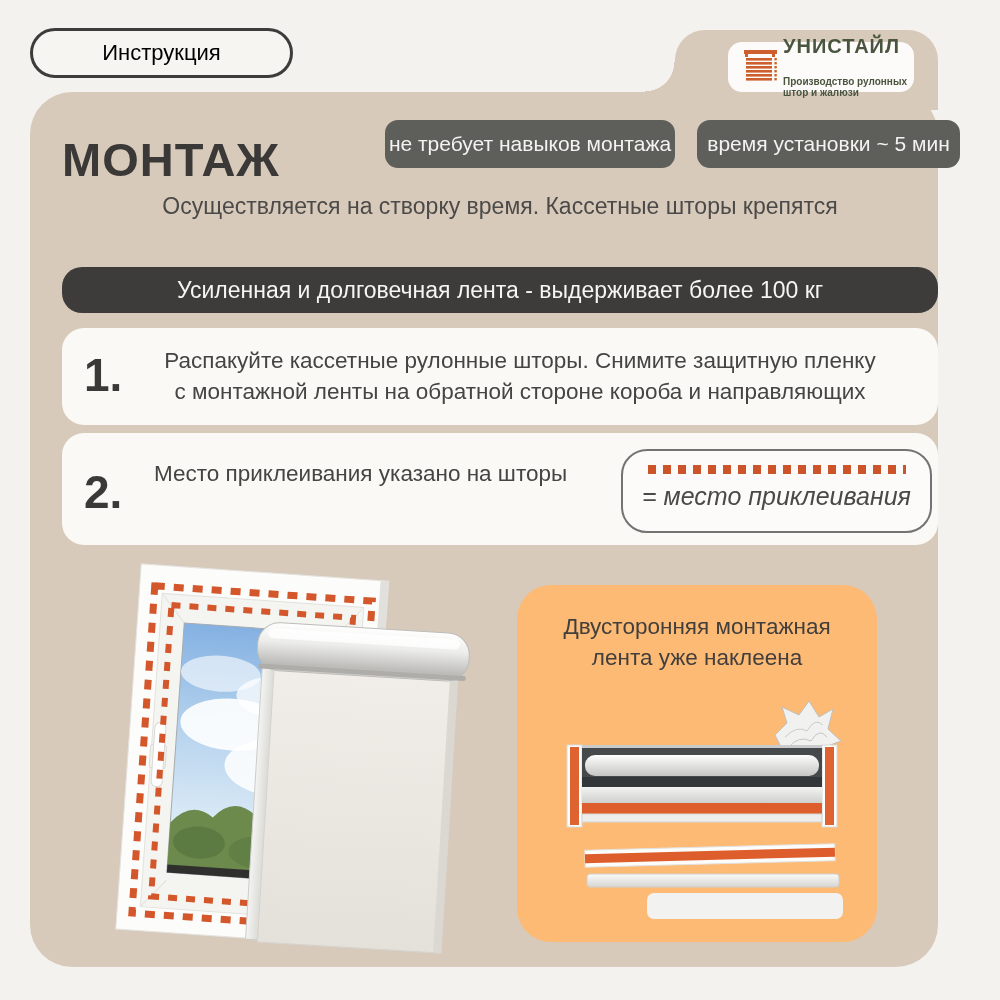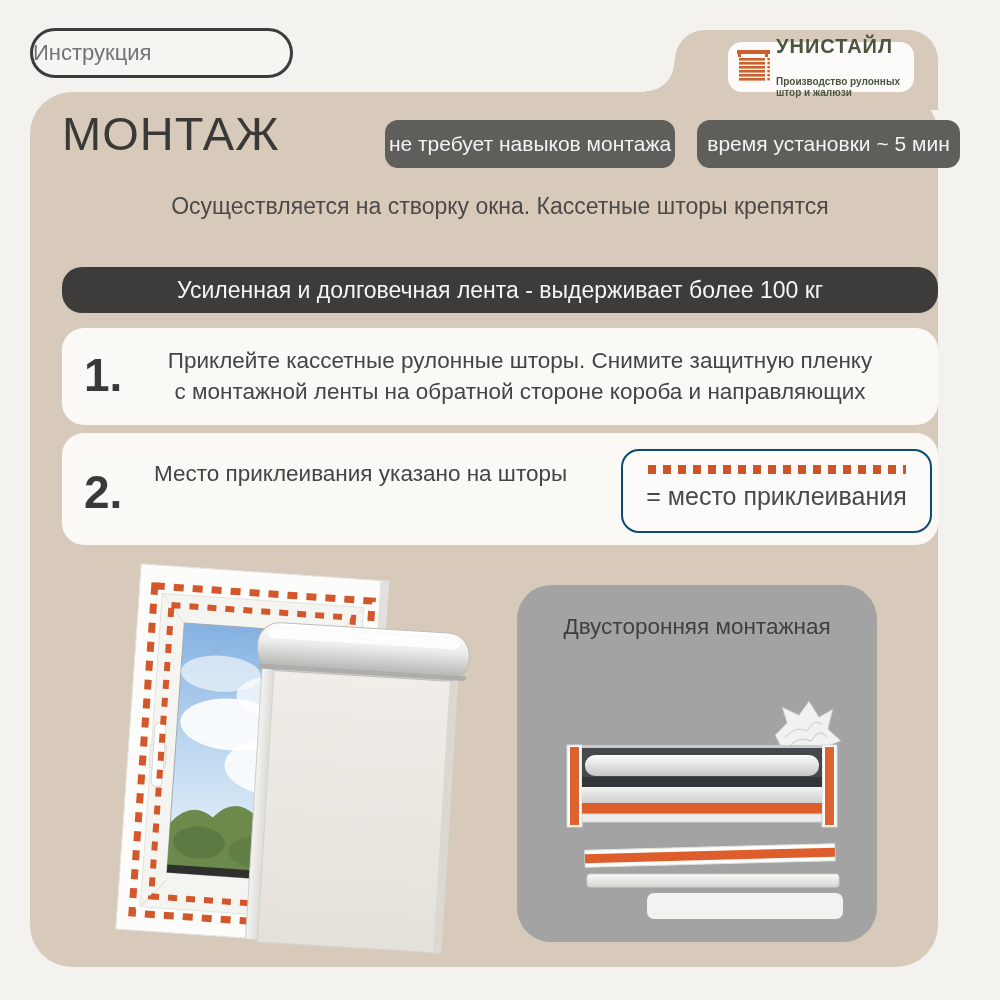--- a/index.html
+++ b/index.html
@@ -11,8 +11,8 @@
   .instruction-pill{
     position:absolute;left:30px;top:28px;width:257px;height:44px;
     border:3px solid #3c3c3a;border-radius:26px;background:#f6f5f2;
-    display:flex;align-items:center;
-    font-size:22px;color:#737373;
+    display:flex;align-items:center;justify-content:center;
+    font-size:22px;color:#000000;
   }
   .panel-tab{
     position:absolute;left:675px;top:30px;width:263px;height:80px;

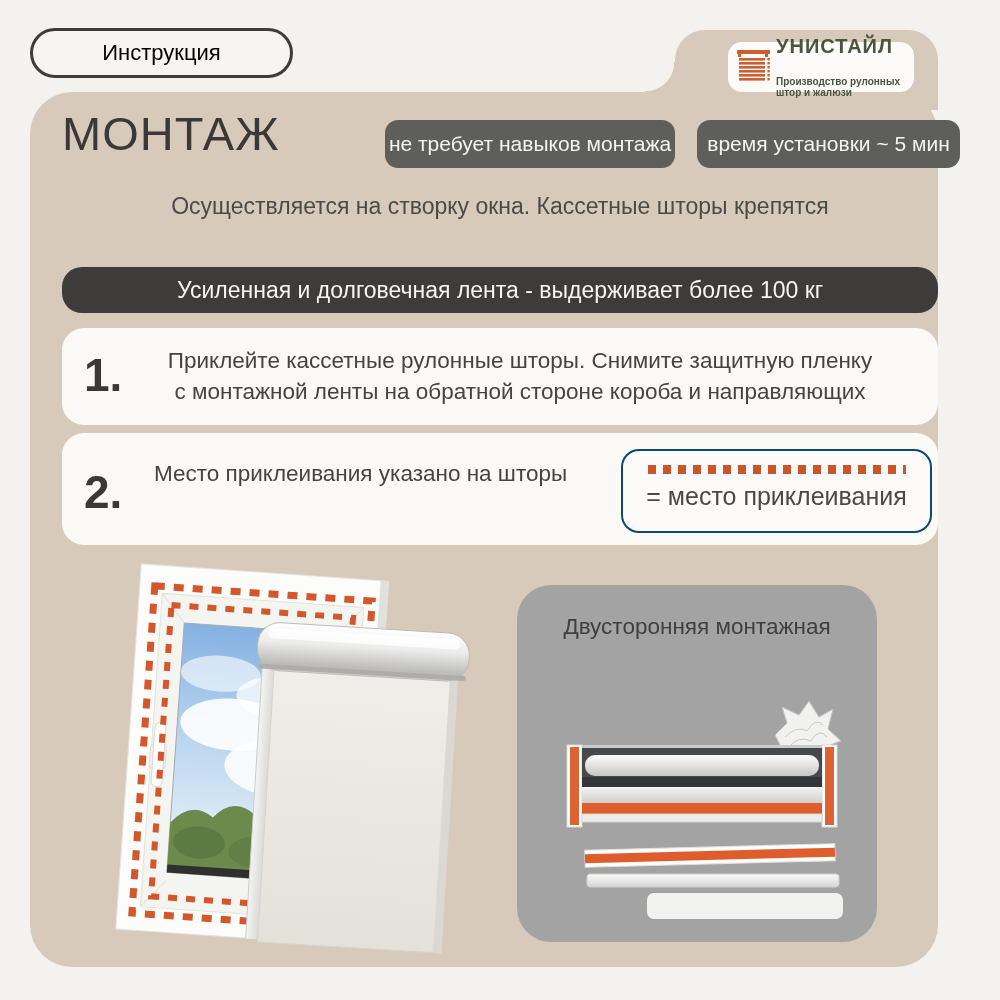--- a/index.html
+++ b/index.html
@@ -25,7 +25,7 @@
   .logo-card{
     position:absolute;left:728px;top:42px;width:186px;height:50px;
     background:#fcfbf9;border-radius:14px;display:flex;align-items:center;
-    padding:0;box-sizing:border-box;
+    padding:7px;box-sizing:border-box;
   }
   .logo-icon{margin:4px 4px 4px 8px;flex:0 0 auto;}
   .logo-text{line-height:1;}

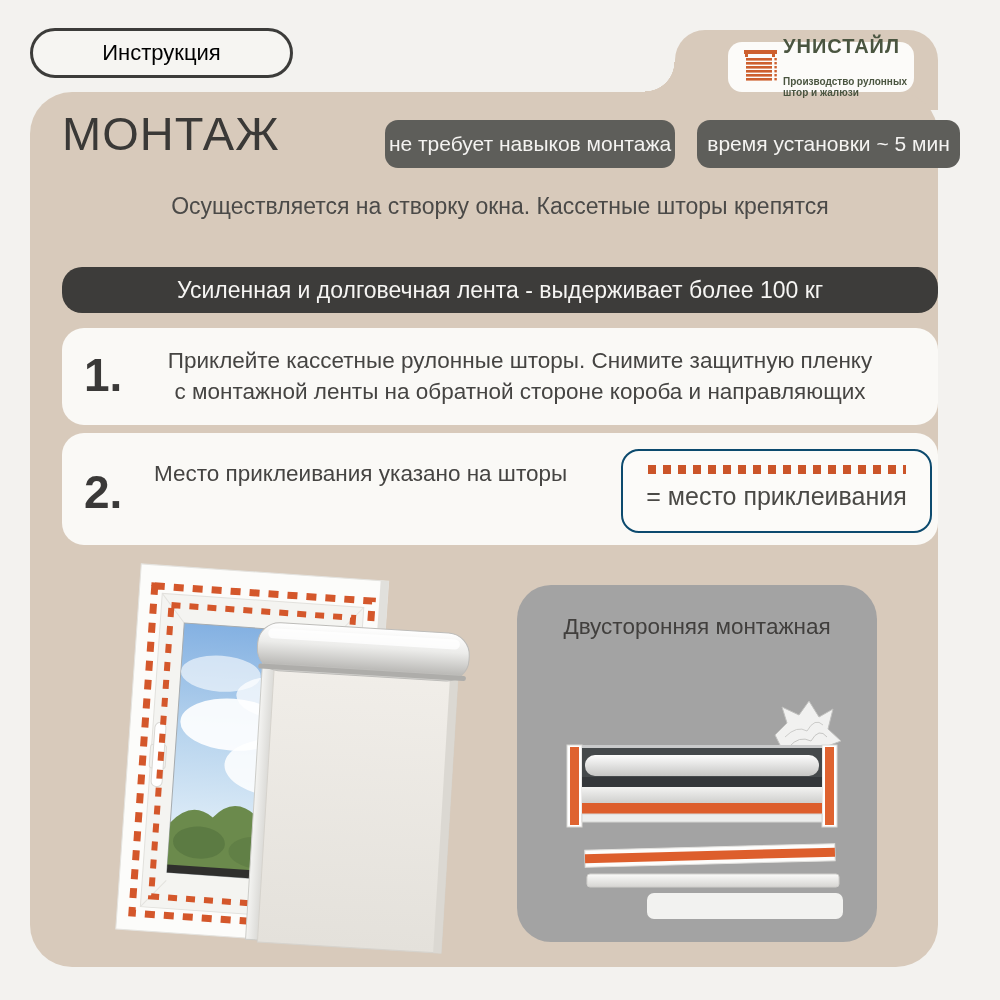--- a/index.html
+++ b/index.html
@@ -37,8 +37,8 @@
     background:#d8cabb;border-radius:42px;
   }
   .page-title{
-    position:absolute;left:62px;top:106px;
-    font-size:47px;font-weight:normal;letter-spacing:1px;color:#3a3937;
+    position:absolute;left:62px;top:132px;
+    font-size:47px;font-weight:bold;letter-spacing:1px;color:#3a3937;
   }
   .badge{
     position:absolute;top:120px;height:48px;background:#5e5e5a;border-radius:13px;

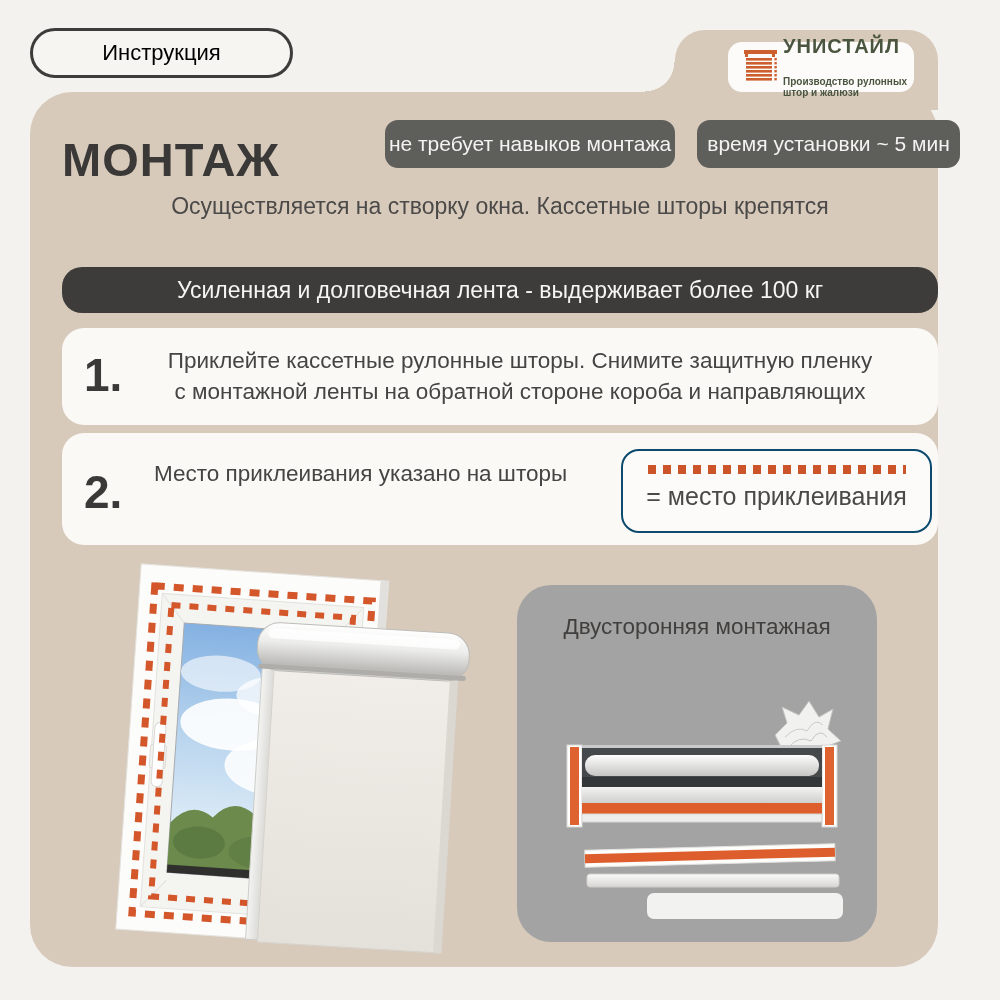--- a/index.html
+++ b/index.html
@@ -150,7 +150,7 @@
   </div>
 
   <div class="intro-text">
-    <span>Осуществляется на створку окна. Кассетные шторы крепятся</span>
+    <span>Осуществляется на створку время. Кассетные шторы крепятся</span>
   </div>
 
   <div class="highlight-bar">

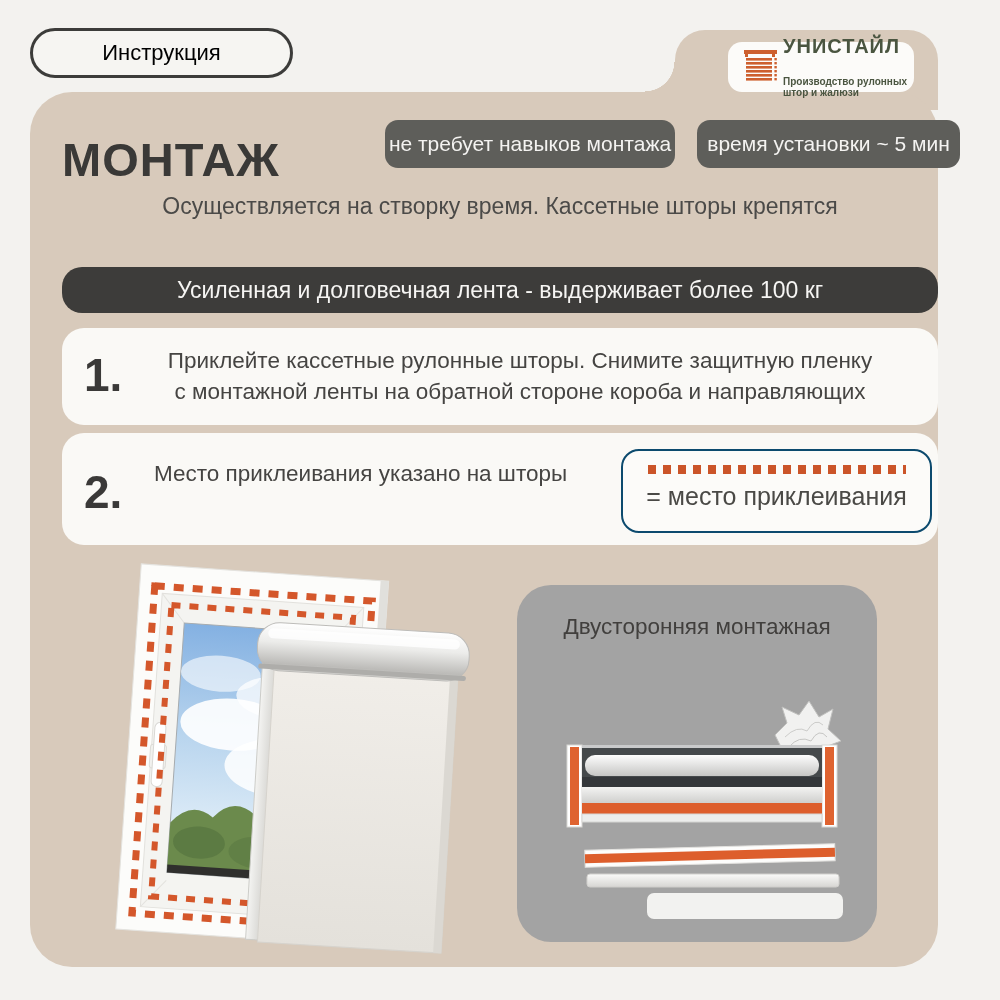--- a/index.html
+++ b/index.html
@@ -160,7 +160,7 @@
   <div class="step-card step1">
     <div class="step-number">1.</div>
     <div class="step-text">
-      <span>Приклейте кассетные рулонные шторы. Снимите защитную пленку</span>
+      <span>Распакуйте кассетные рулонные шторы. Снимите защитную пленку</span>
       <span>с монтажной ленты на обратной стороне короба и направляющих</span>
     </div>
   </div>

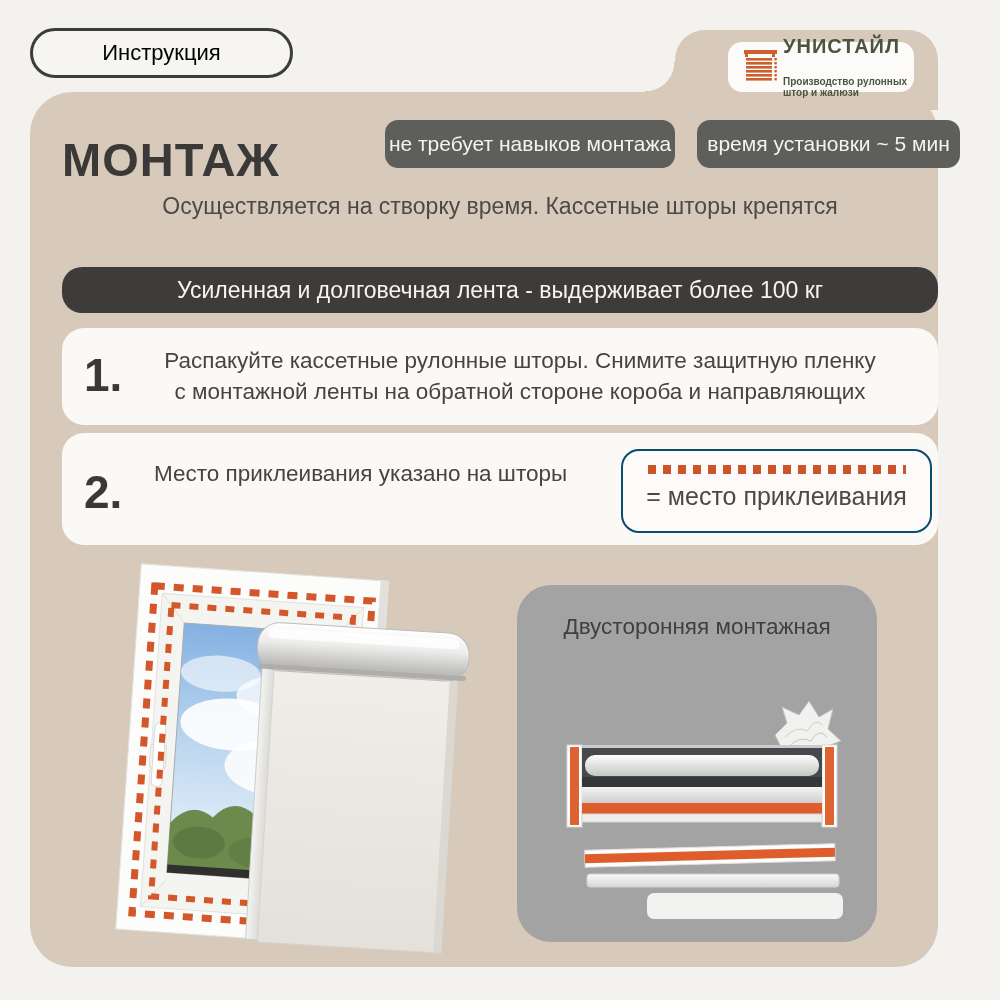--- a/index.html
+++ b/index.html
@@ -78,7 +78,7 @@
   }
   .legend-box{
     position:absolute;left:559px;top:16px;width:311px;height:84px;
-    background:#fcfbf9;border:2px solid #0c4a6e;border-radius:18px;box-sizing:border-box;
+    background:#fcfbf9;border:2px solid #737373;border-radius:26px;box-sizing:border-box;font-style:italic;
   }
   .tape-dashes{
     width:258px;height:9px;margin:14px auto 8px auto;

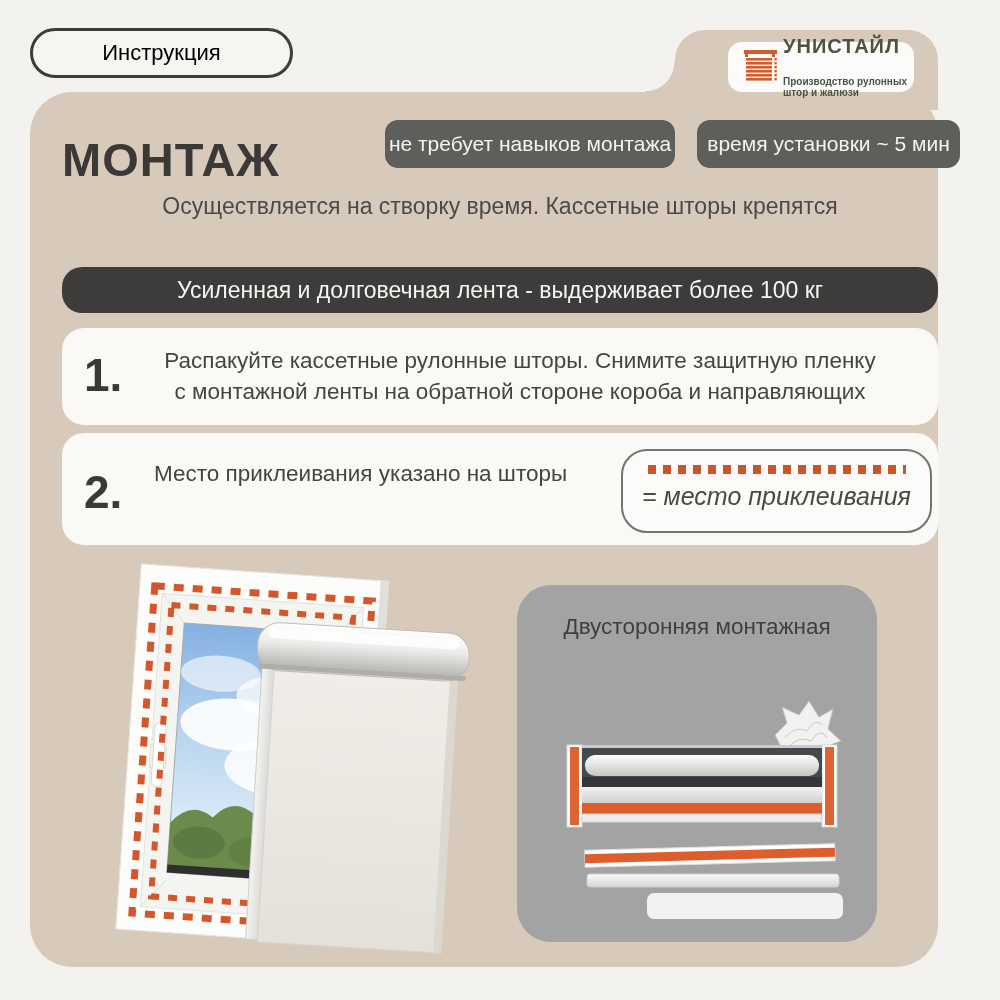--- a/index.html
+++ b/index.html
@@ -89,7 +89,7 @@
   .window-illustration{position:absolute;left:108px;top:558px;width:400px;height:400px;}
   .note-card{
     position:absolute;left:517px;top:585px;width:360px;height:357px;
-    background:#a3a3a3;border-radius:34px;
+    background:#fdba74;border-radius:34px;
   }
   .note-text{
     margin-top:26px;text-align:center;font-size:22.5px;line-height:31px;color:#413f3d;

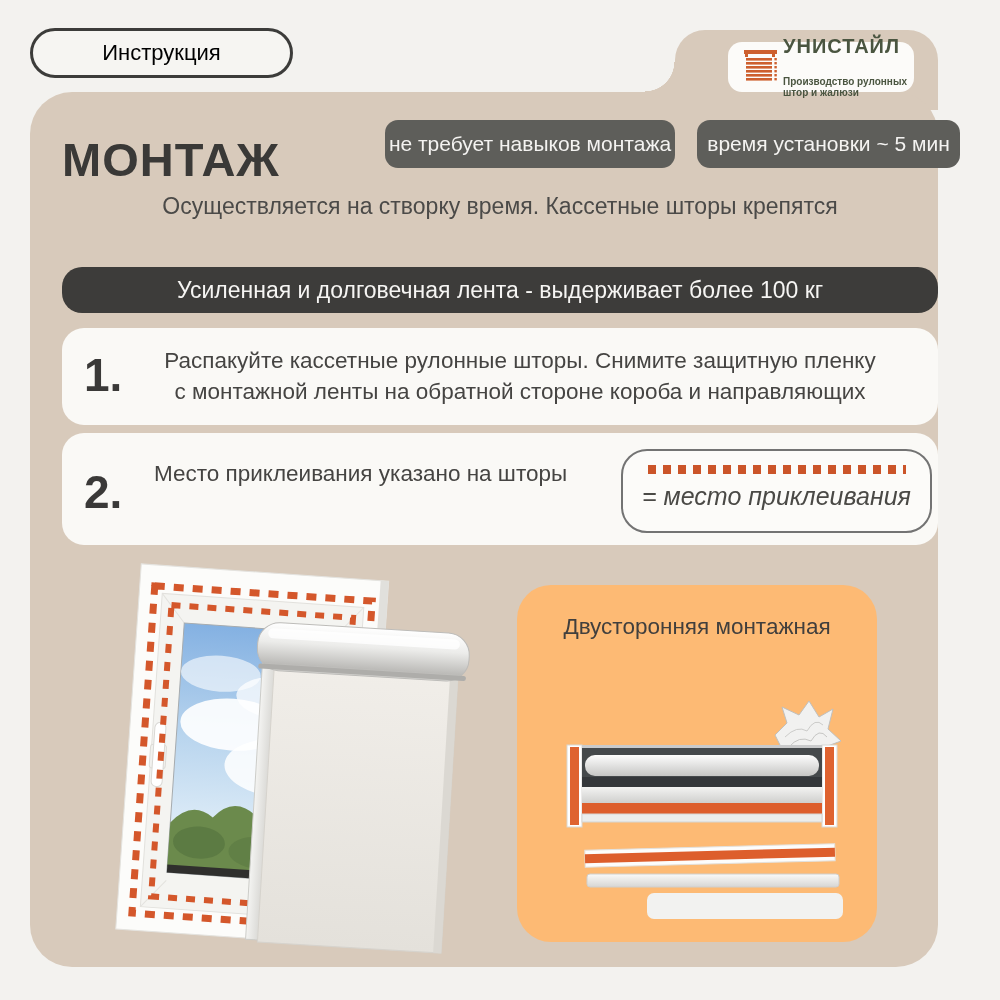--- a/index.html
+++ b/index.html
@@ -234,6 +234,7 @@
   <div class="note-card">
     <div class="note-text">
       <span>Двусторонняя монтажная</span>
+      <span>лента уже наклеена</span>
     </div>
     <svg class="note-illustration" width="320" height="235" viewBox="0 0 320 235">
       <defs>

